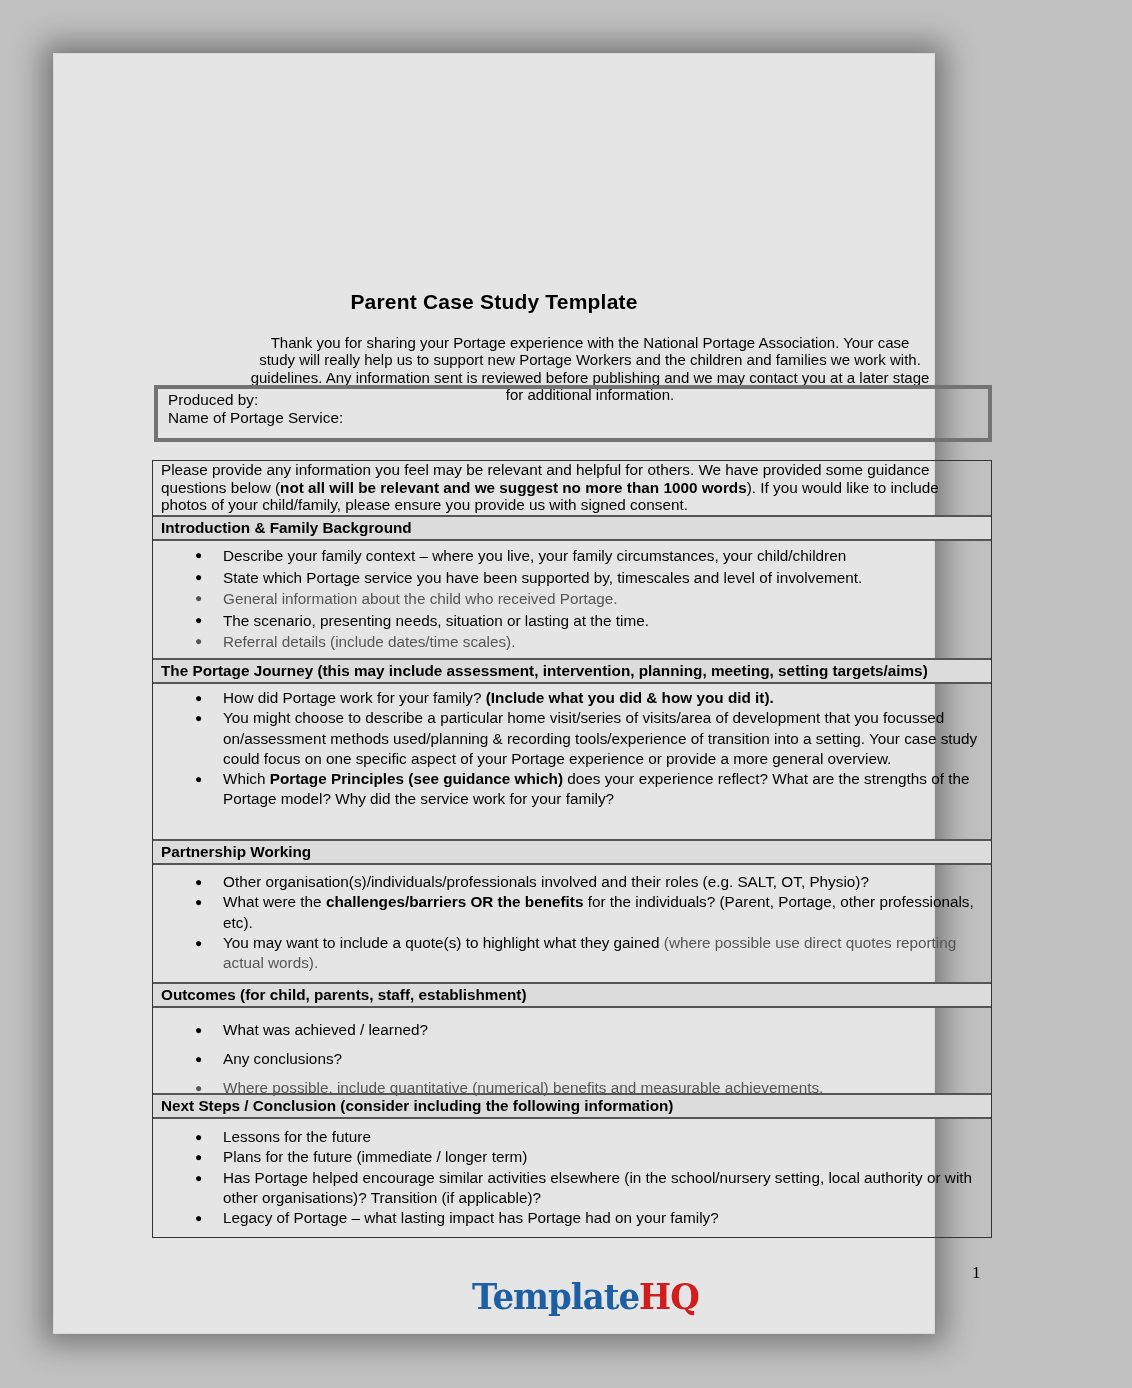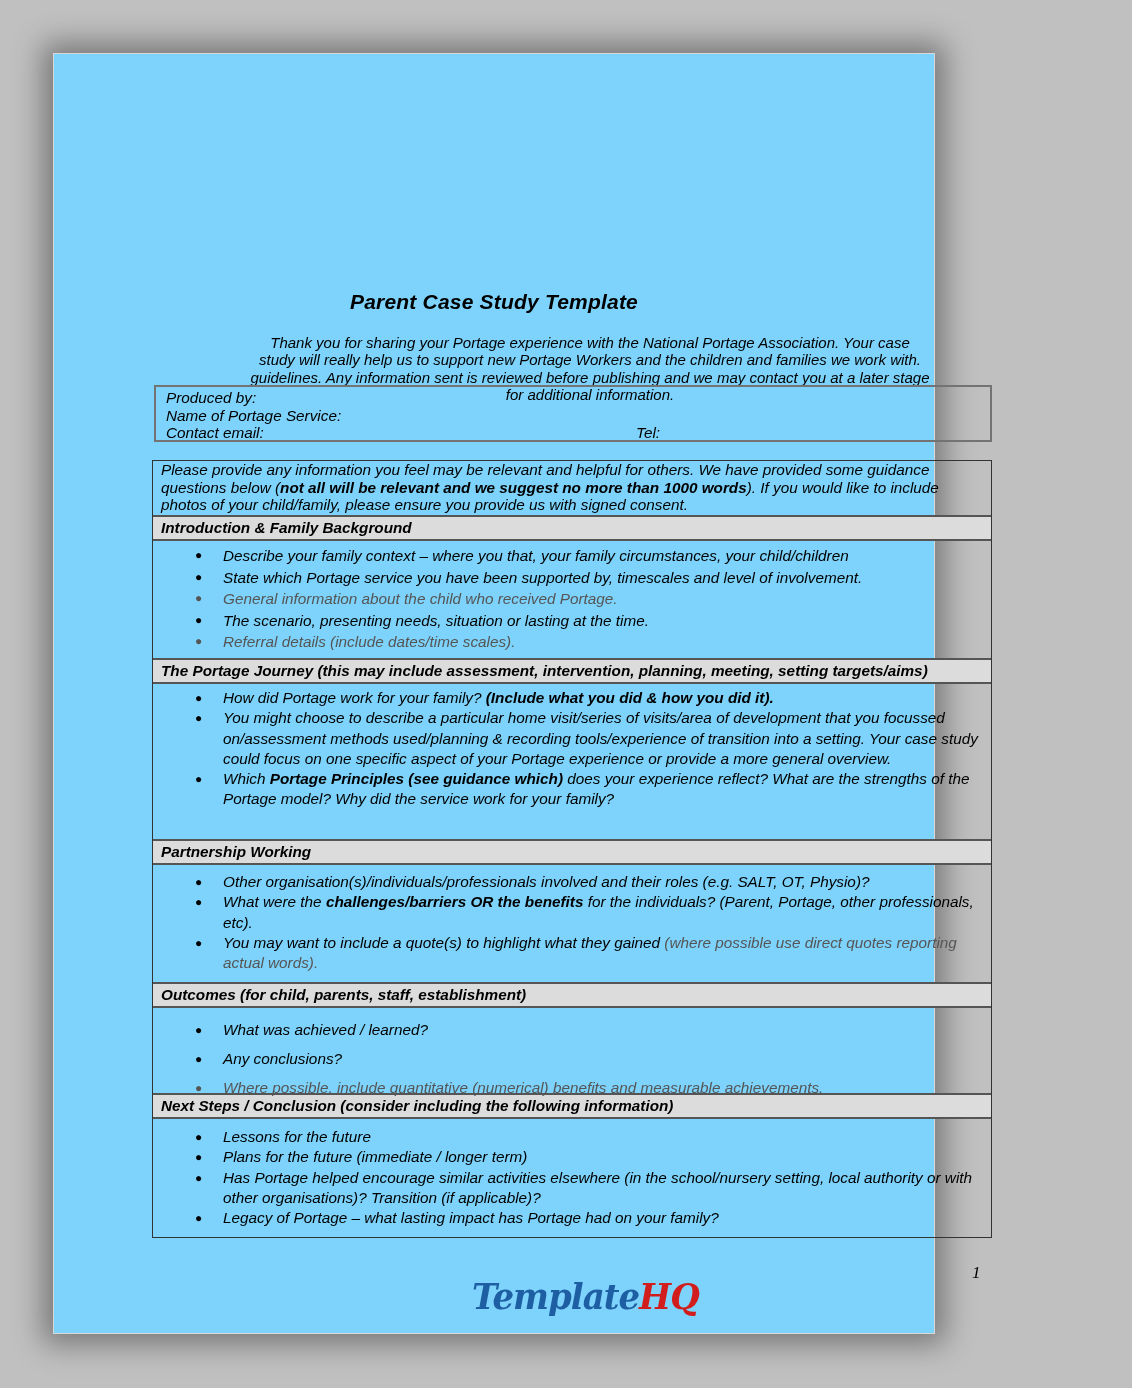--- a/index.html
+++ b/index.html
@@ -21,11 +21,10 @@
       top: 53px;
       width: 882px;
       height: 1281px;
-      background: #7dd3fc;
+      background: #e5e5e5;
       box-shadow: 0 0 28px 10px rgba(0,0,0,0.38);
       border: 1px solid #d8d8d8;
       box-sizing: border-box;
-      font-style: italic;
     }
     .title {
       position: absolute;

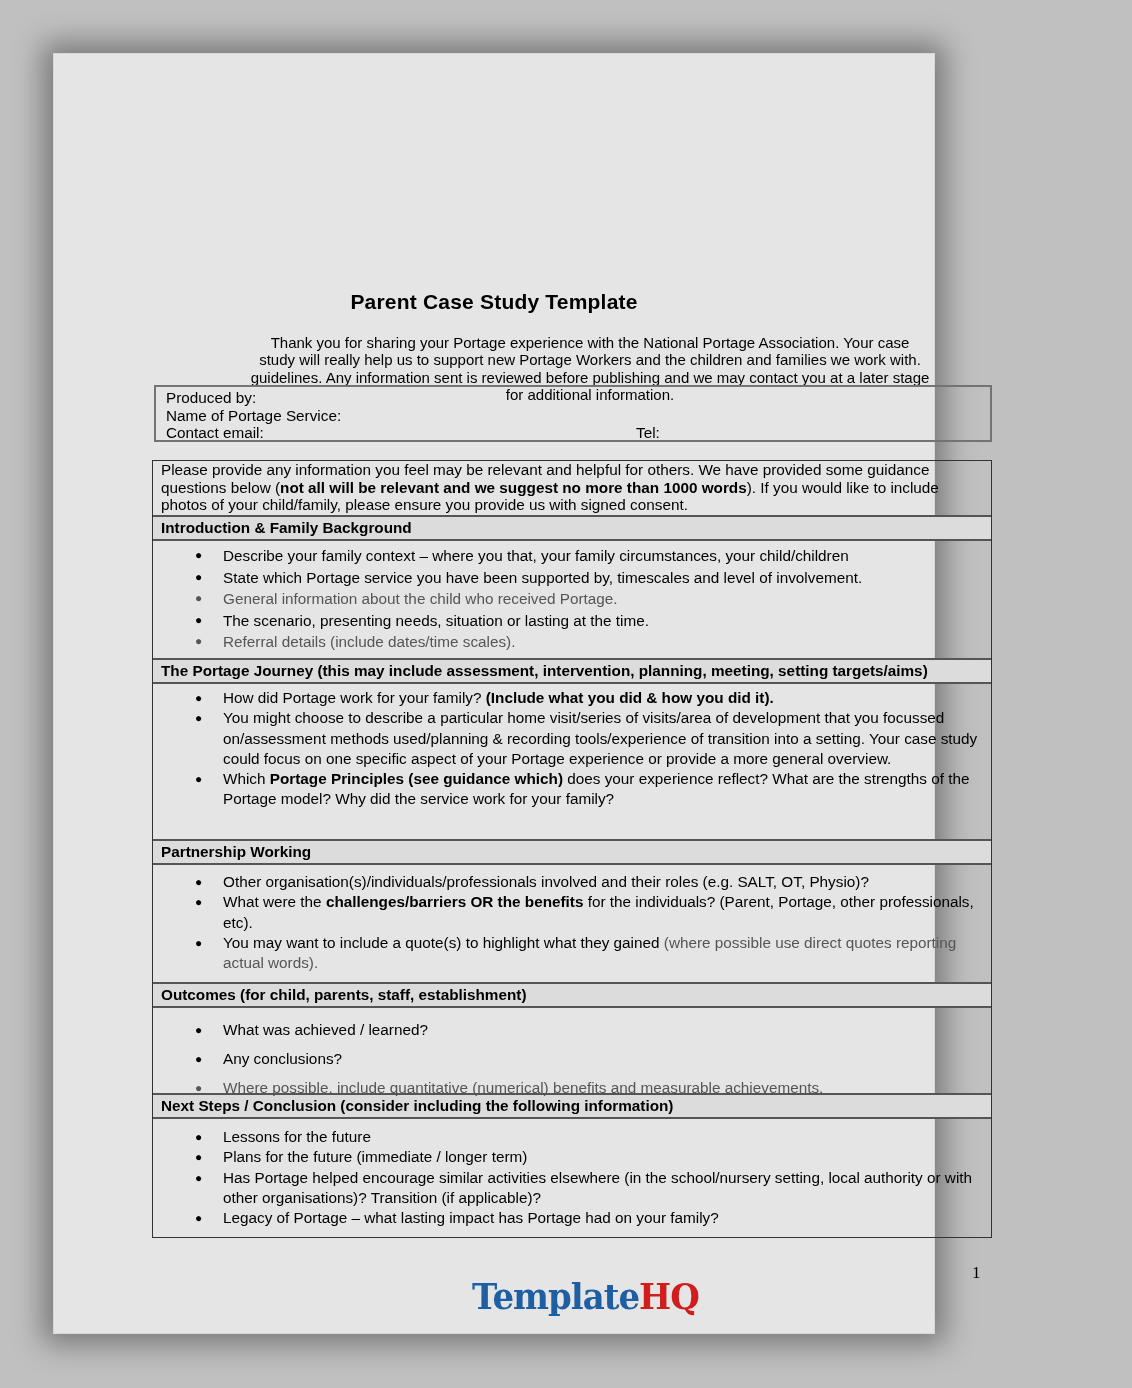--- a/index.html
+++ b/index.html
@@ -51,7 +51,7 @@
       top: 331px;
       width: 838px;
       height: 57px;
-      border: 2px solid #737373;
+      border: 4px solid #737373;
       box-sizing: border-box;
       font-size: 15.3px;
       line-height: 17.5px;

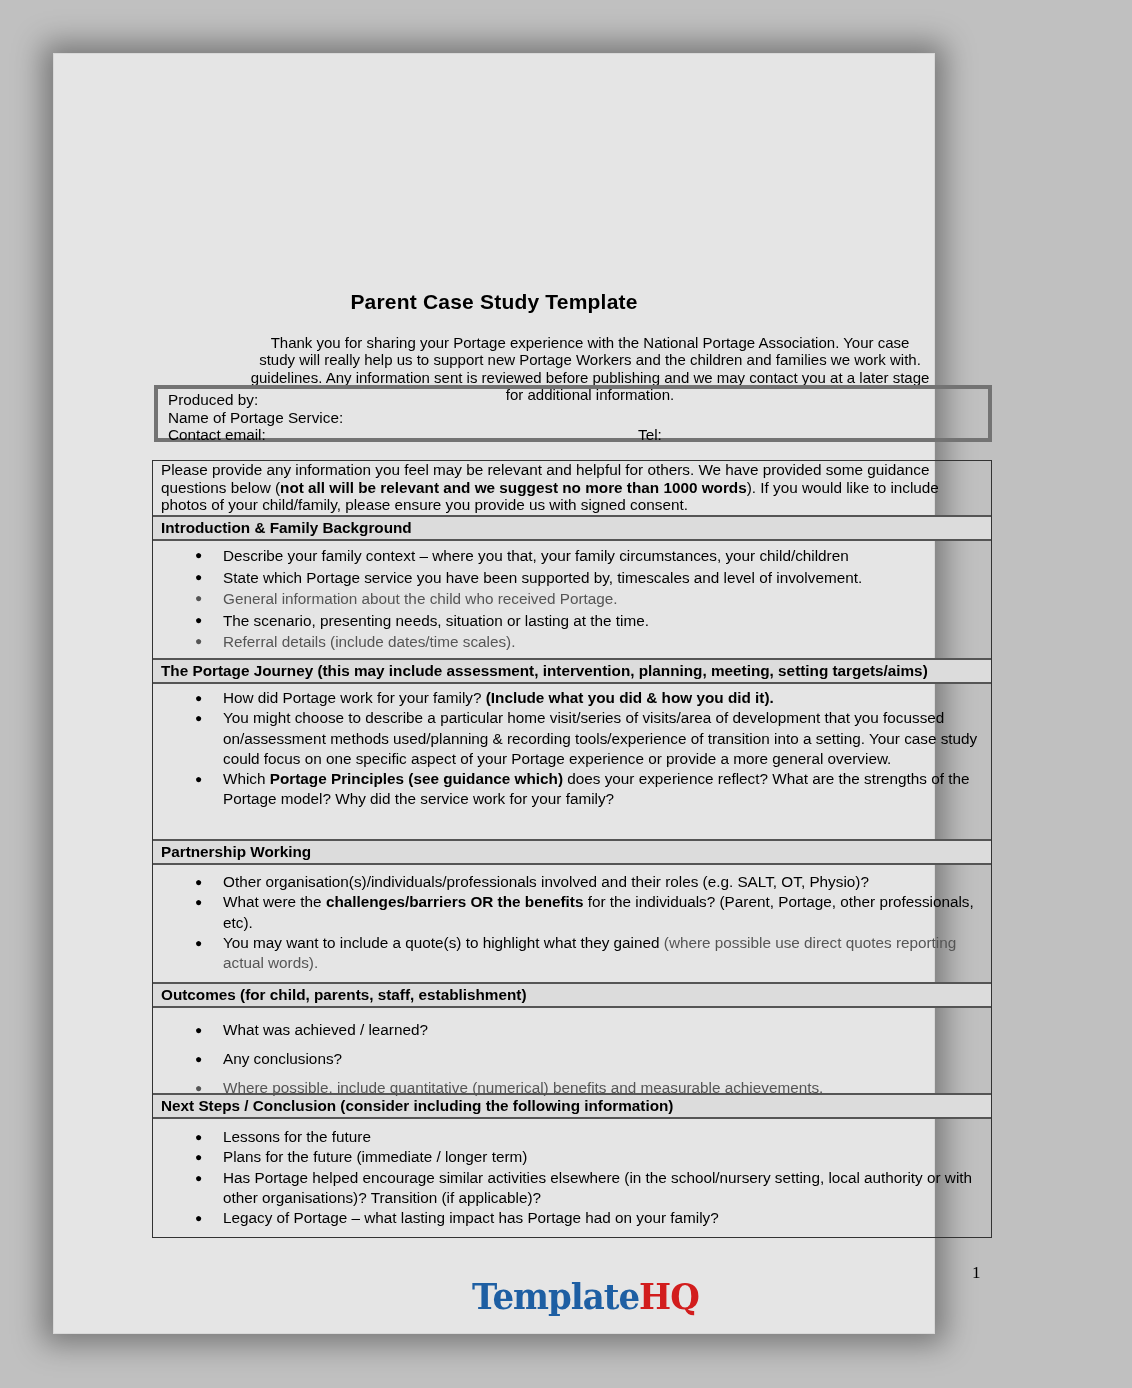--- a/index.html
+++ b/index.html
@@ -145,10 +145,6 @@
   <div class="info-box">
     <div class="row">Produced by:</div>
     <div class="row">Name of Portage Service:</div>
-    <div class="row">
-      <span>Contact email:</span>
-      <span class="tel">Tel:</span>
-    </div>
   </div>
 
   <div class="main-table">

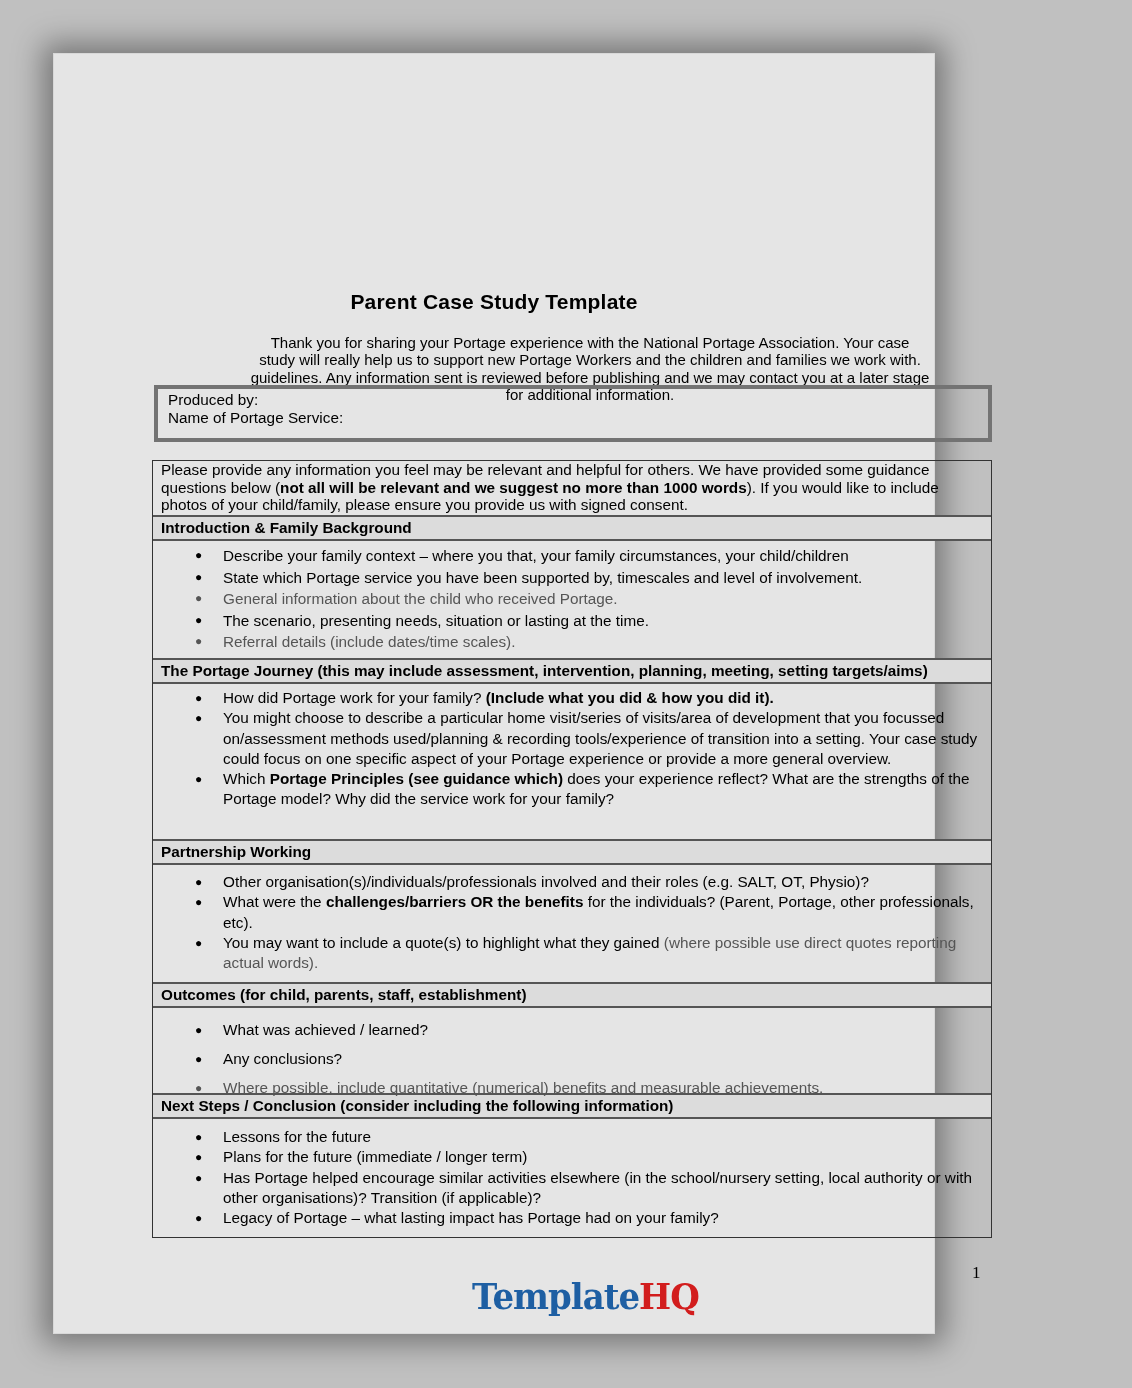--- a/index.html
+++ b/index.html
@@ -156,7 +156,7 @@
     <div class="sec-head">Introduction &amp; Family Background</div>
     <div class="sec-body" style="padding:4px 0 4px 0; height:117px;">
       <ul class="bullets">
-        <li style="line-height:21.6px"><span class="dot">●</span><span>Describe your family context – where you that, your family circumstances, your child/children</span></li>
+        <li style="line-height:21.6px"><span class="dot">●</span><span>Describe your family context – where you live, your family circumstances, your child/children</span></li>
         <li style="line-height:21.6px"><span class="dot">●</span><span>State which Portage service you have been supported by, timescales and level of involvement.</span></li>
         <li class="grey" style="line-height:21.6px"><span class="dot">●</span><span>General information about the child who received Portage.</span></li>
         <li style="line-height:21.6px"><span class="dot">●</span><span>The scenario, presenting needs, situation or lasting at the time.</span></li>

